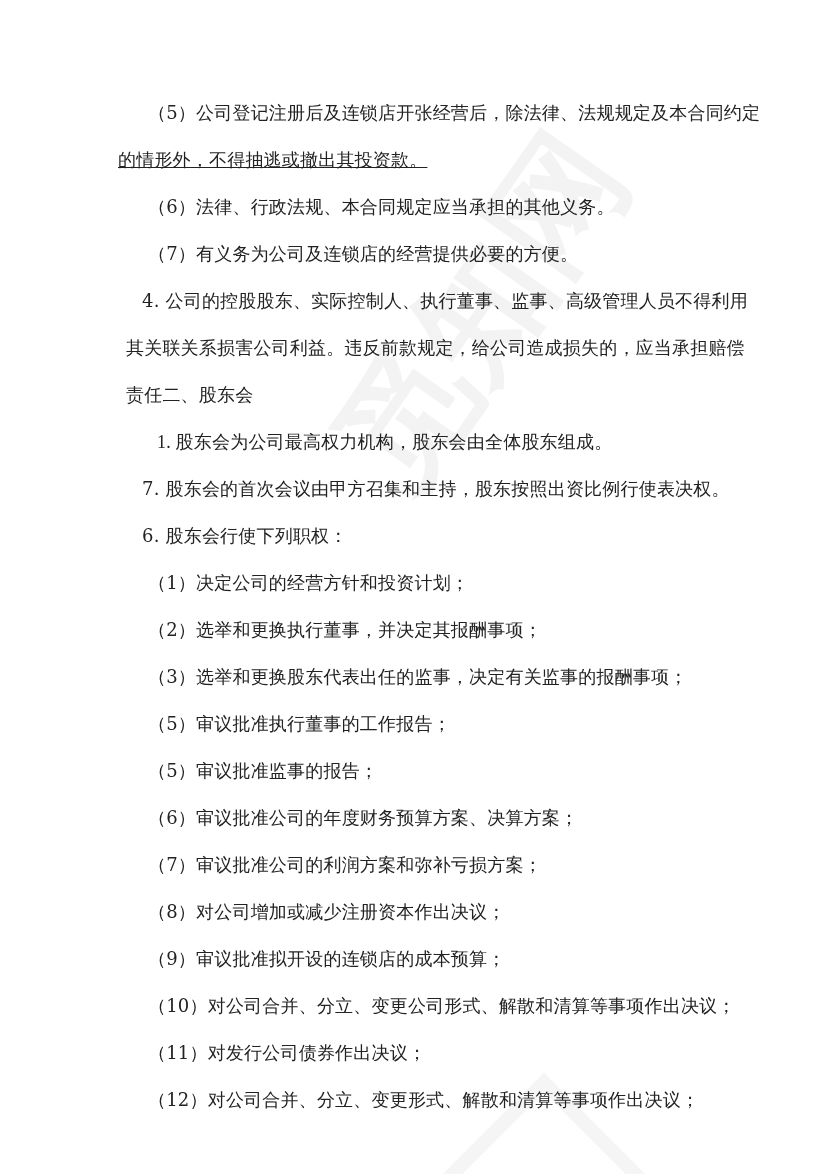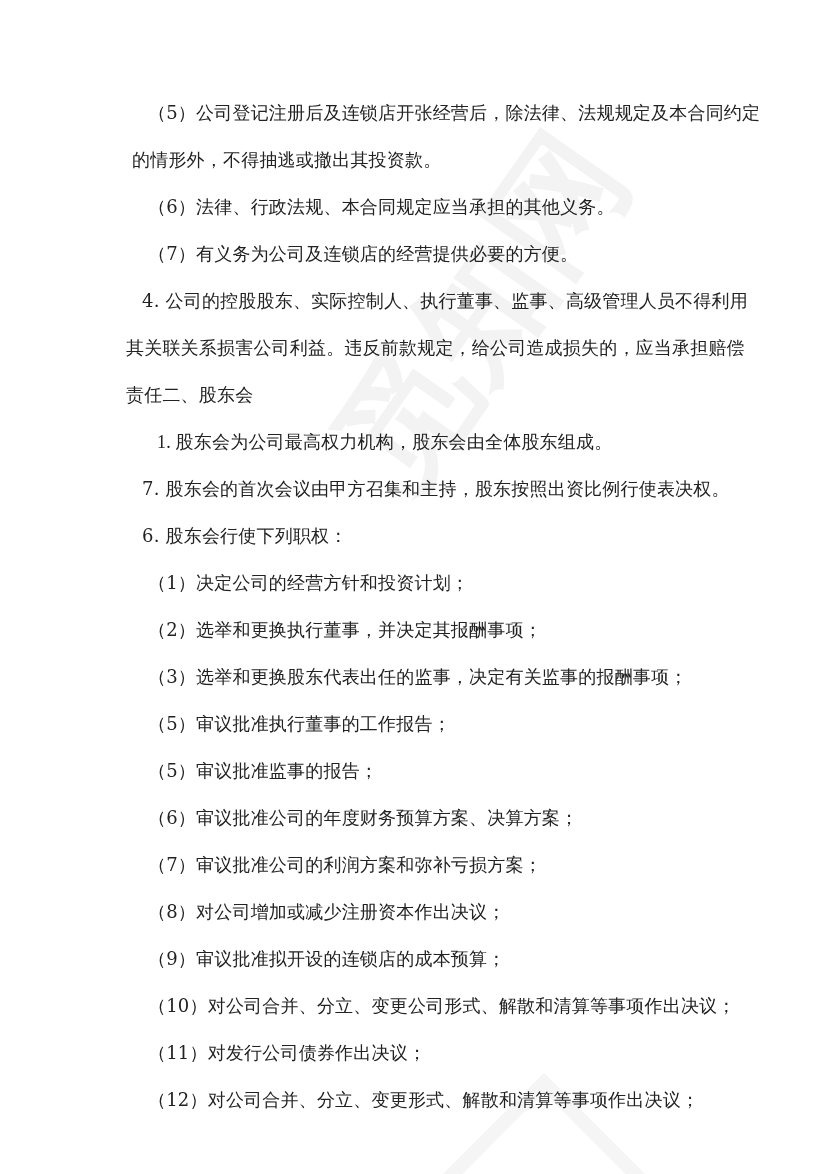--- a/index.html
+++ b/index.html
@@ -22,7 +22,7 @@
 
   <div id="lines">
       <div class="line" style="left: 148px; top: 102px;">（5）公司登记注册后及连锁店开张经营后，除法律、法规规定及本合同约定</div>
-      <div class="line" style="left: 132px; top: 149px;">的情形外，不得抽逃或撤出其投资款。</div>
+      <div class="line" style="left: 118px; top: 149px; text-decoration: underline;">的情形外，不得抽逃或撤出其投资款。</div>
       <div class="line" style="left: 148px; top: 196px; text-align: center;">（6）法律、行政法规、本合同规定应当承担的其他义务。</div>
       <div class="line" style="left: 148px; top: 243px;">（7）有义务为公司及连锁店的经营提供必要的方便。</div>
       <div class="line" style="left: 142px; top: 290px;">4. 公司的控股股东、实际控制人、执行董事、监事、高级管理人员不得利用</div>

